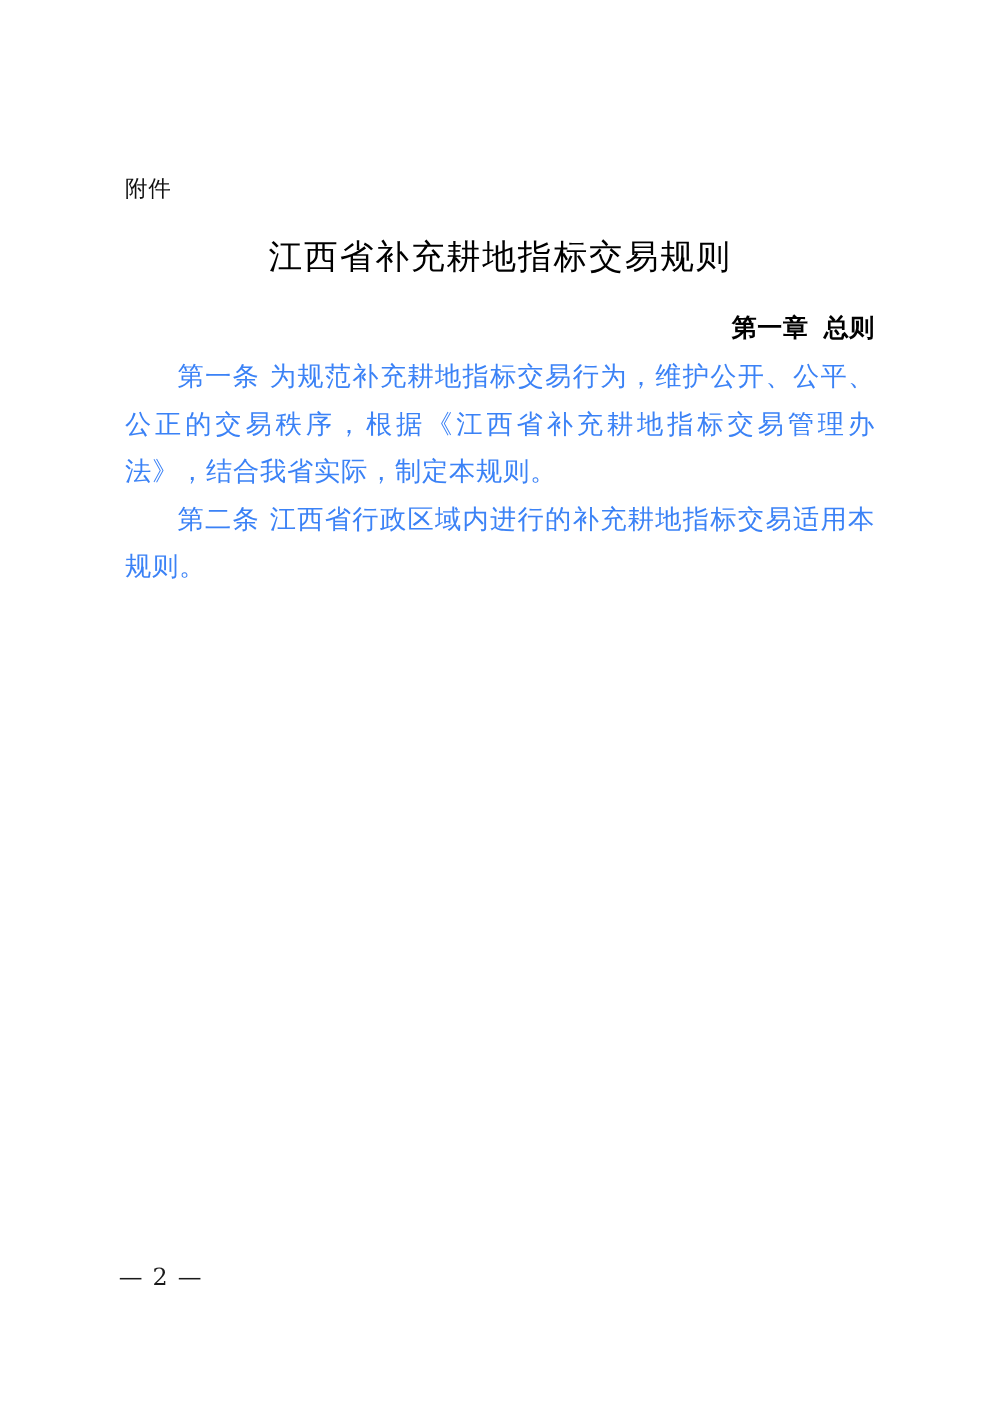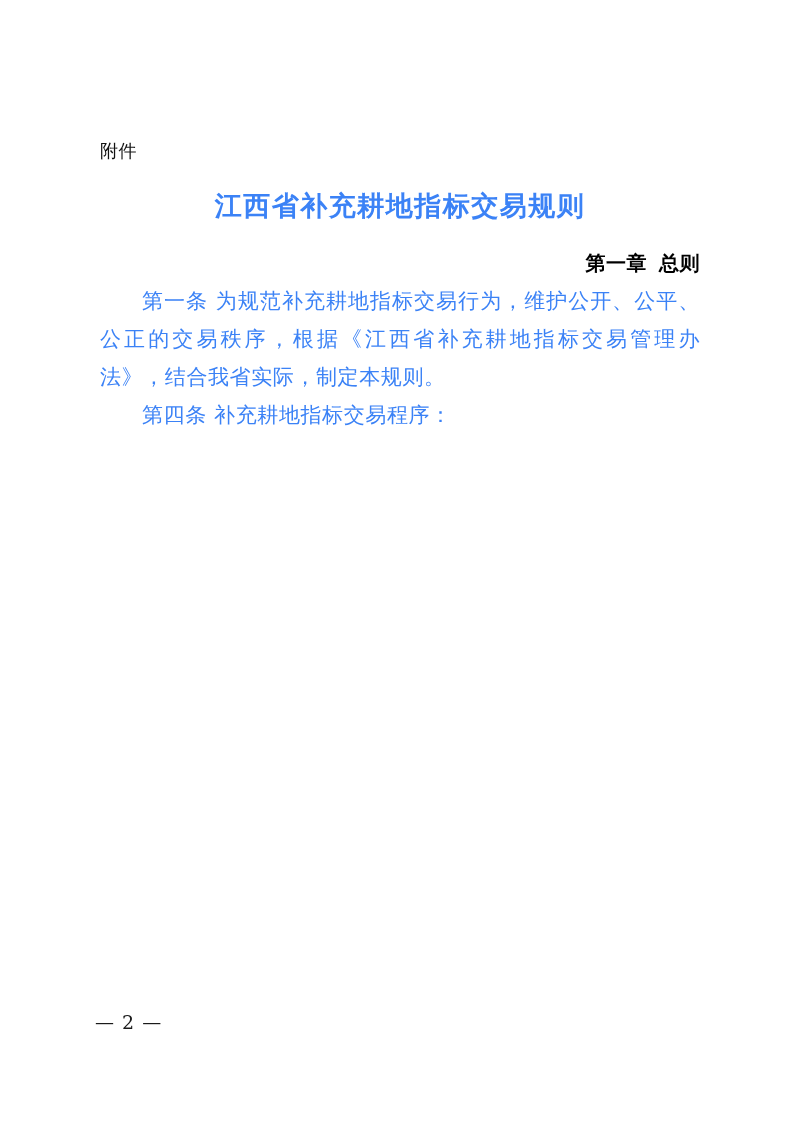--- a/index.html
+++ b/index.html
@@ -46,12 +46,12 @@
   
   .doc-title {
     font-family: "DejaVu Serif", "Liberation Serif", serif;
-    font-weight: bold;
+    font-weight: normal;
     font-size: 27px;
     line-height: 40px;
     text-align: center;
     letter-spacing: 1.5px;
-    color: #3b82f6;
+    color: #000000;
     margin: 22px 0 0 0;
     white-space: pre;
   }

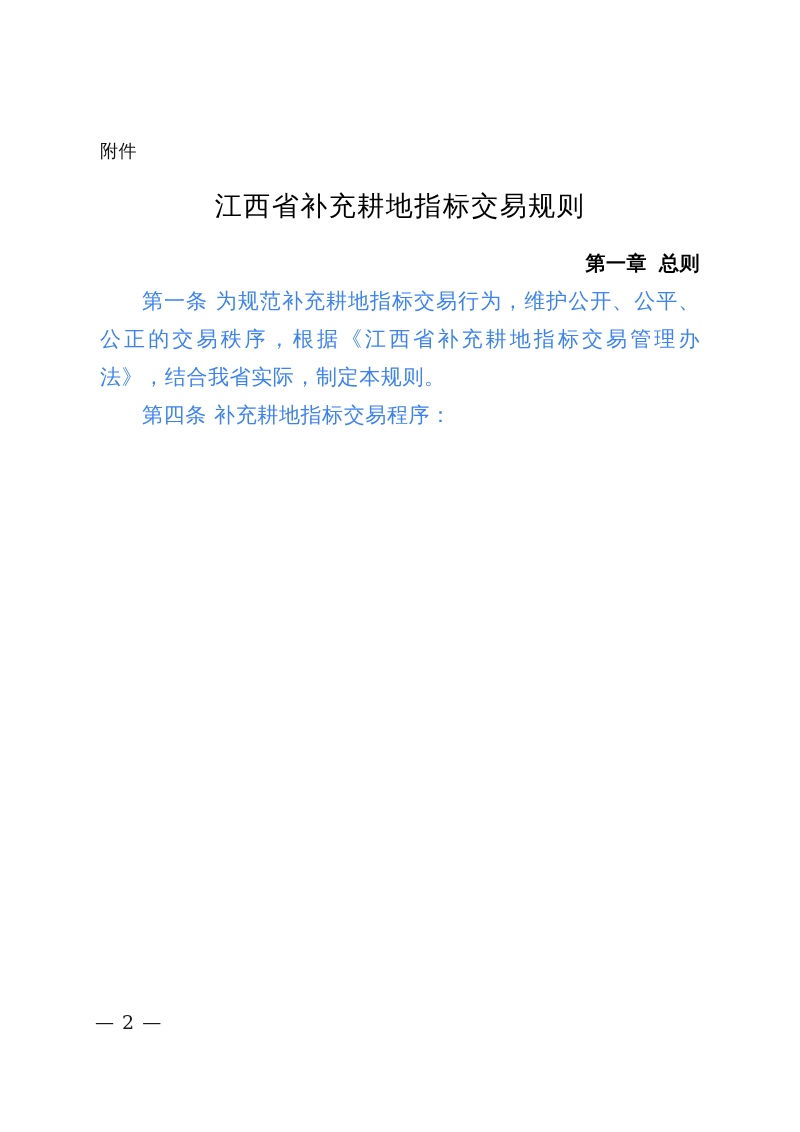--- a/index.html
+++ b/index.html
@@ -116,6 +116,7 @@
 
     <p class="body-para">第一条  为规范补充耕地指标交易行为，维护公开、公平、公正的交易秩序，根据《江西省补充耕地指标交易管理办法》，结合我省实际，制定本规则。</p>
 
+    <p class="body-para">第二条  江西省行政区域内进行的补充耕地指标交易适用本规则。</p>
 
 
 

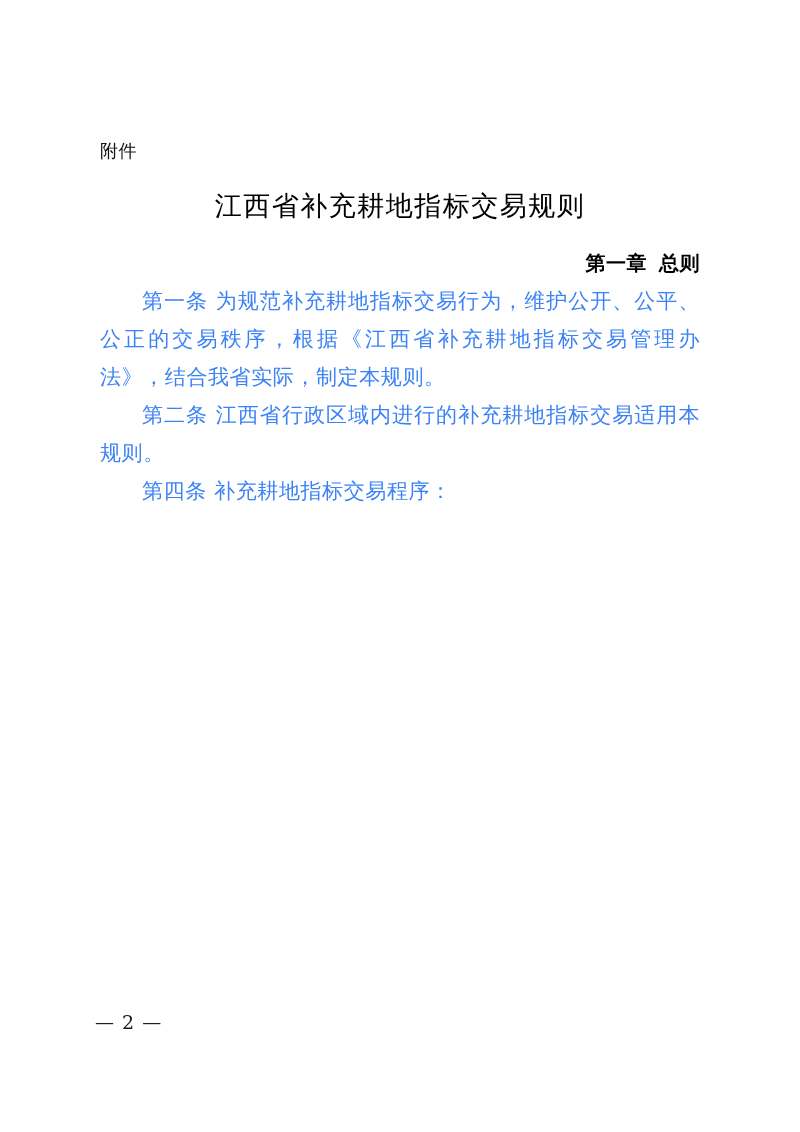--- a/index.html
+++ b/index.html
@@ -123,7 +123,6 @@
     <div class="spacer-chapter2"></div>
 
 
-    <p class="body-para">第四条  补充耕地指标交易程序：</p>
 
 
   </div>

